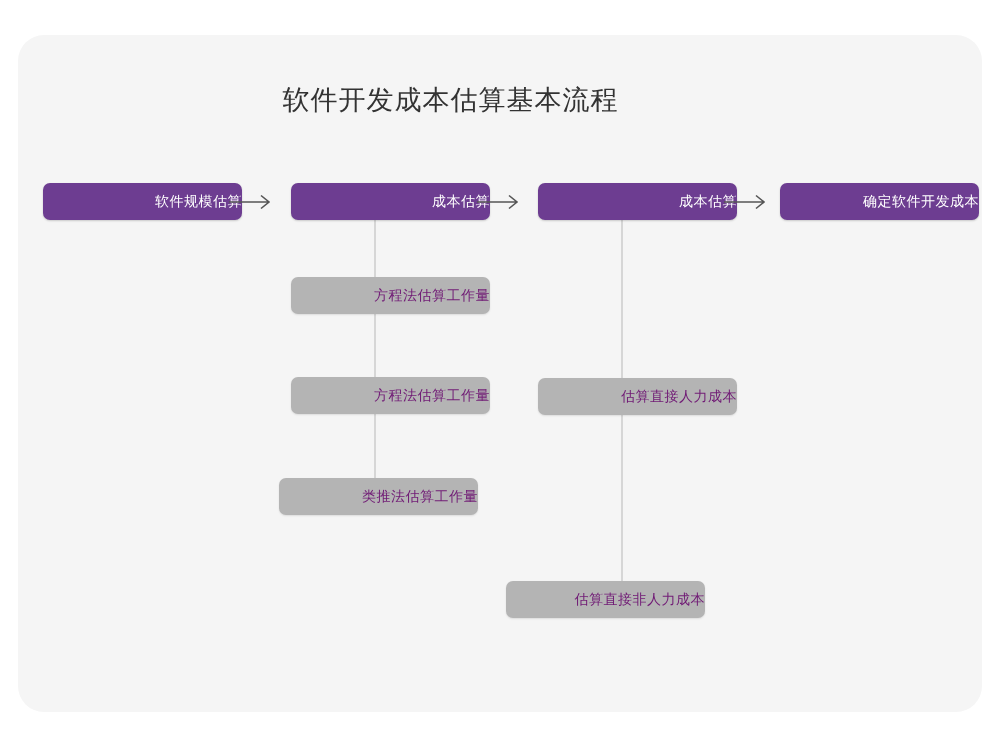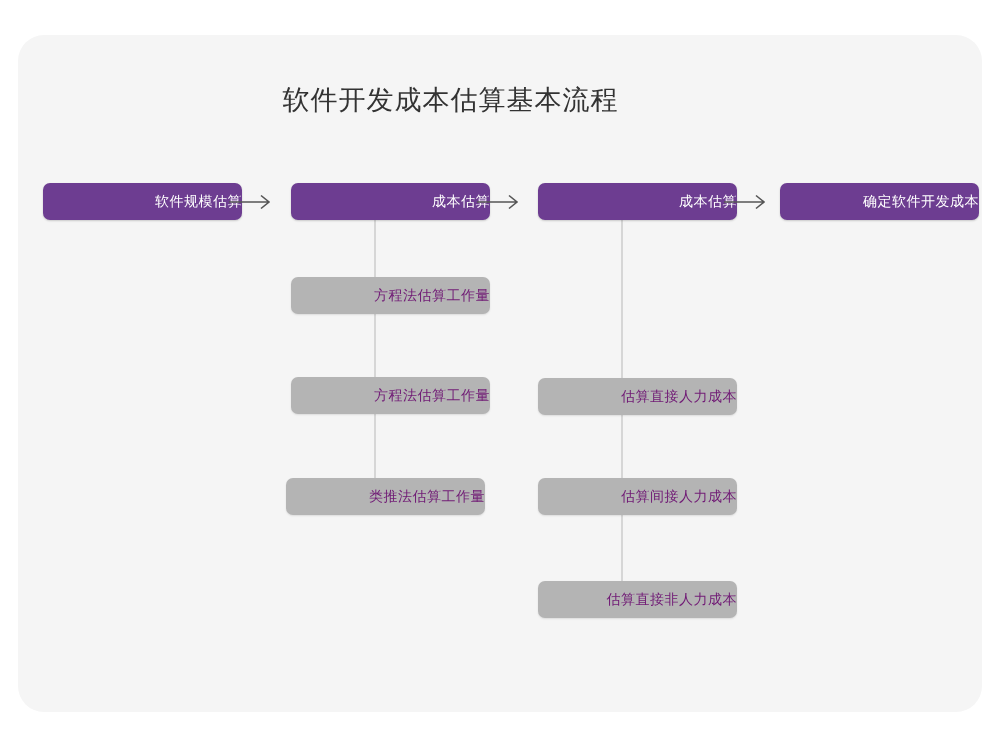--- a/index.html
+++ b/index.html
@@ -130,7 +130,7 @@
   <div class="node secondary" style="left:291px; top:377px;">
     <span>方程法估算工作量</span>
   </div>
-  <div class="node secondary" style="left:286px; top:478px;">
+  <div class="node secondary" style="left:279px; top:478px;">
     <span>类推法估算工作量</span>
   </div>
 

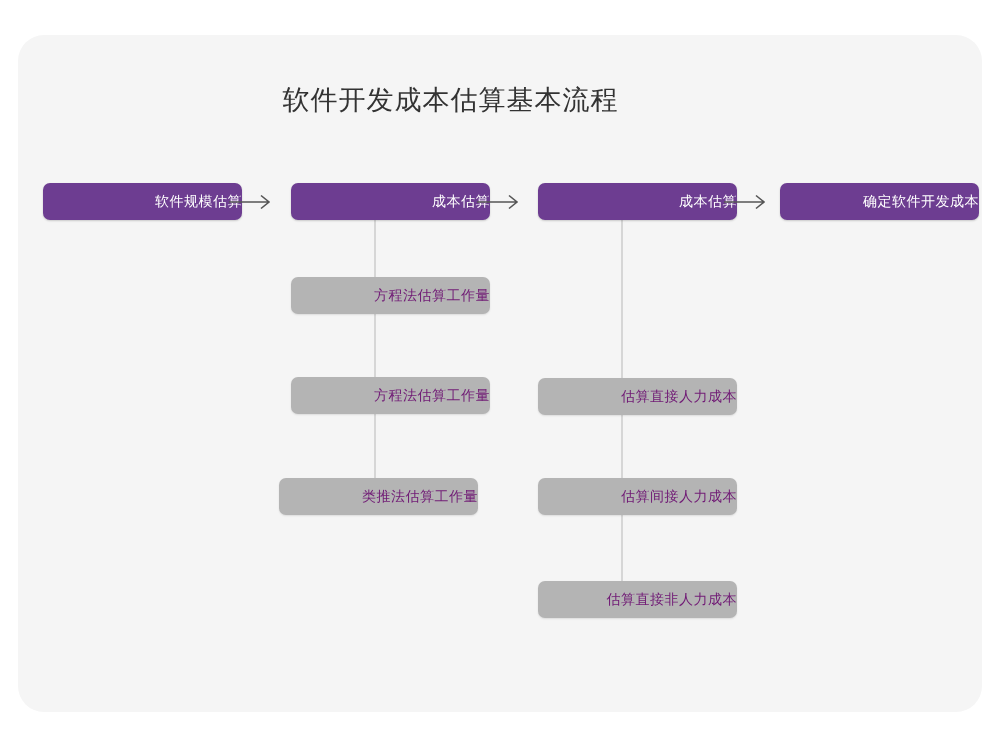--- a/index.html
+++ b/index.html
@@ -137,9 +137,6 @@
   <div class="node secondary" style="left:538px; top:378px;">
     <span>估算直接人力成本</span>
   </div>
-  <div class="node secondary" style="left:538px; top:478px;">
-    <span>估算间接人力成本</span>
-  </div>
   <div class="node secondary" style="left:538px; top:581px;padding-left:12px;">
     <span>估算直接非人力成本</span>
   </div>

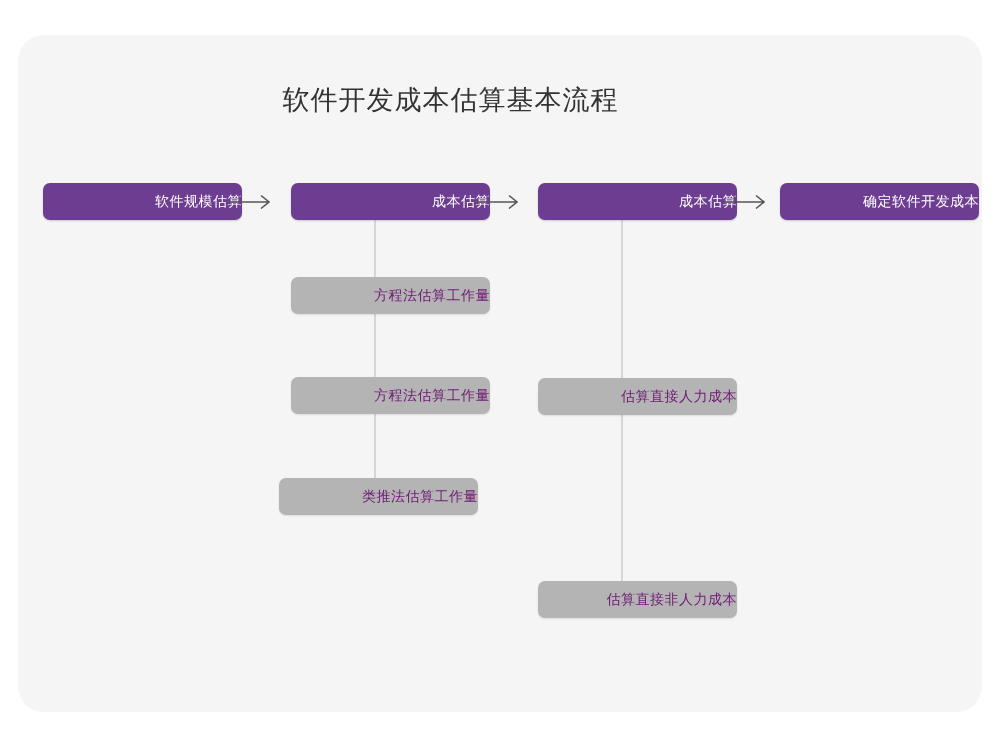--- a/index.html
+++ b/index.html
@@ -137,7 +137,7 @@
   <div class="node secondary" style="left:538px; top:378px;">
     <span>估算直接人力成本</span>
   </div>
-  <div class="node secondary" style="left:538px; top:581px;padding-left:12px;">
+  <div class="node secondary" style="left:506px; top:581px;padding-left:12px;">
     <span>估算直接非人力成本</span>
   </div>
 

